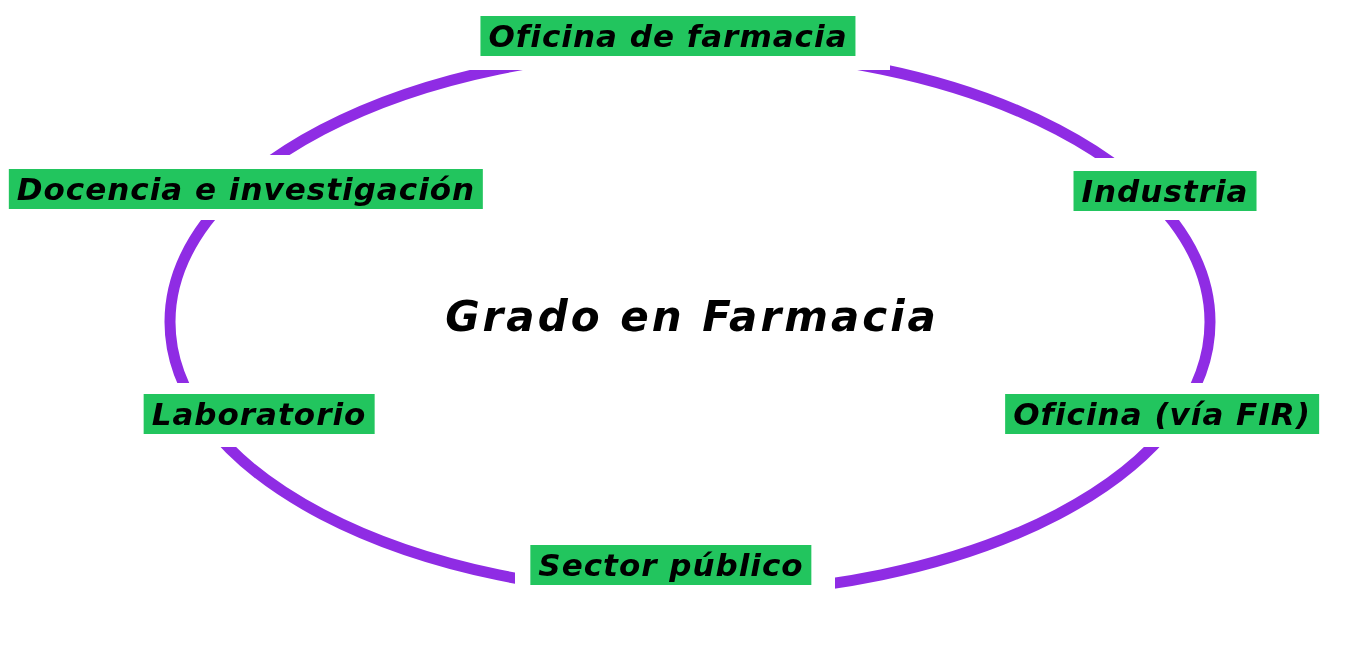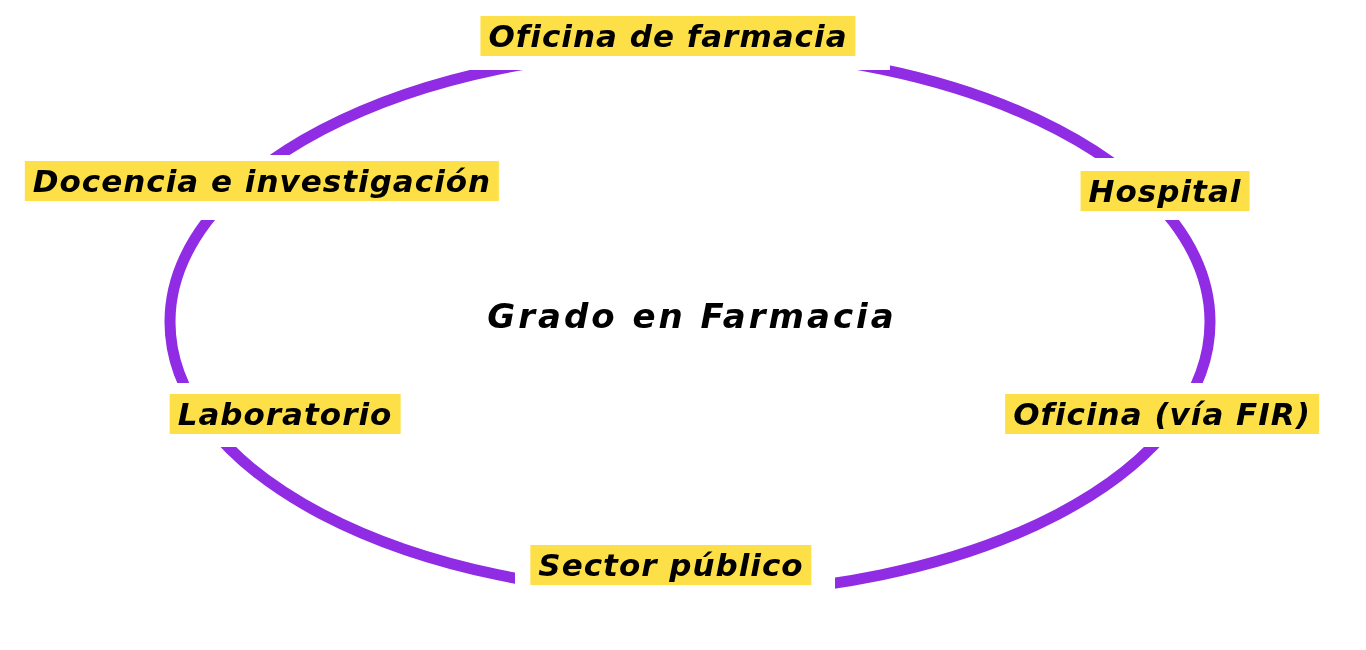--- a/index.html
+++ b/index.html
@@ -30,7 +30,7 @@
     color: #000000;
     white-space: nowrap;
     padding: 2px 8px;
-    background: #fde047;
+    background: #22c55e;
   }
   .lbl.center-title {
     font-size: 34px;

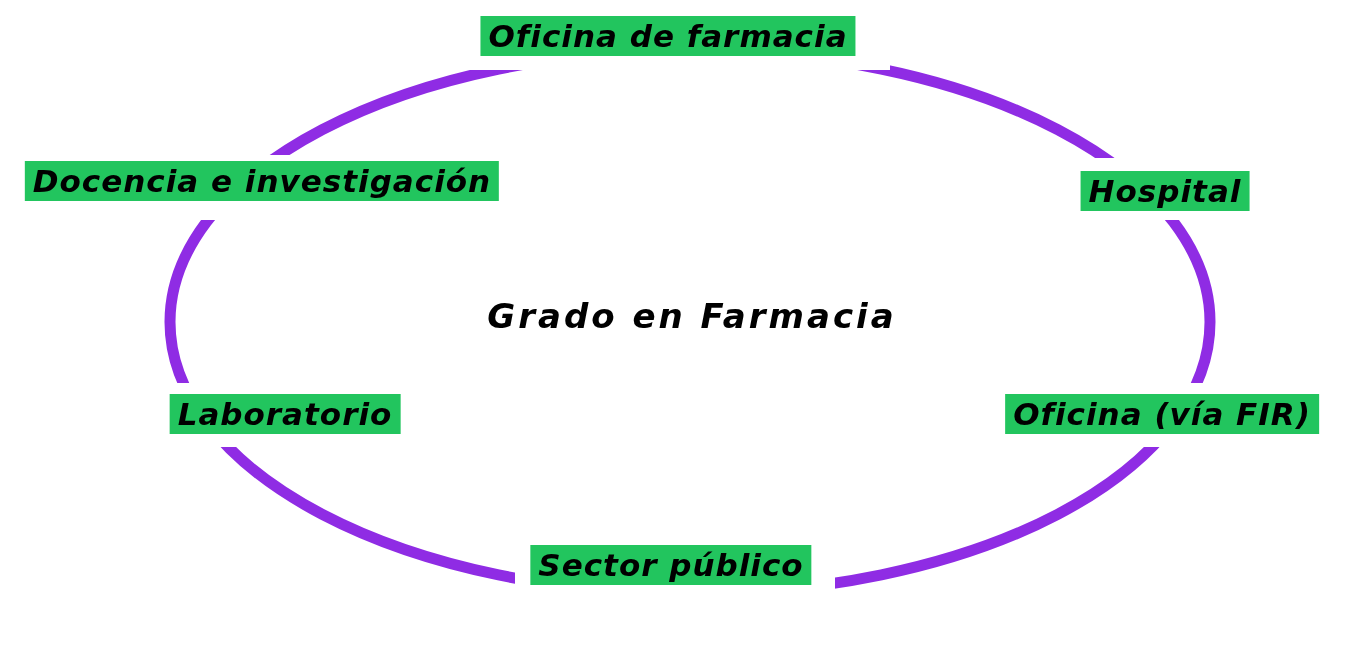--- a/index.html
+++ b/index.html
@@ -42,7 +42,7 @@
   .pos-right-low  { left: 1162px; top: 414px; }
   .pos-bottom     { left: 671px;  top: 565px; }
   .pos-left-low   { left: 259px;  top: 414px; margin-left: 26px; }
-  .pos-left-up    { left: 246px;  top: 181px; margin-left: 16px; }
+  .pos-left-up    { left: 246px;  top: 189px; }
   .pos-center     { left: 692px;  top: 316px; }
 </style>
 </head>

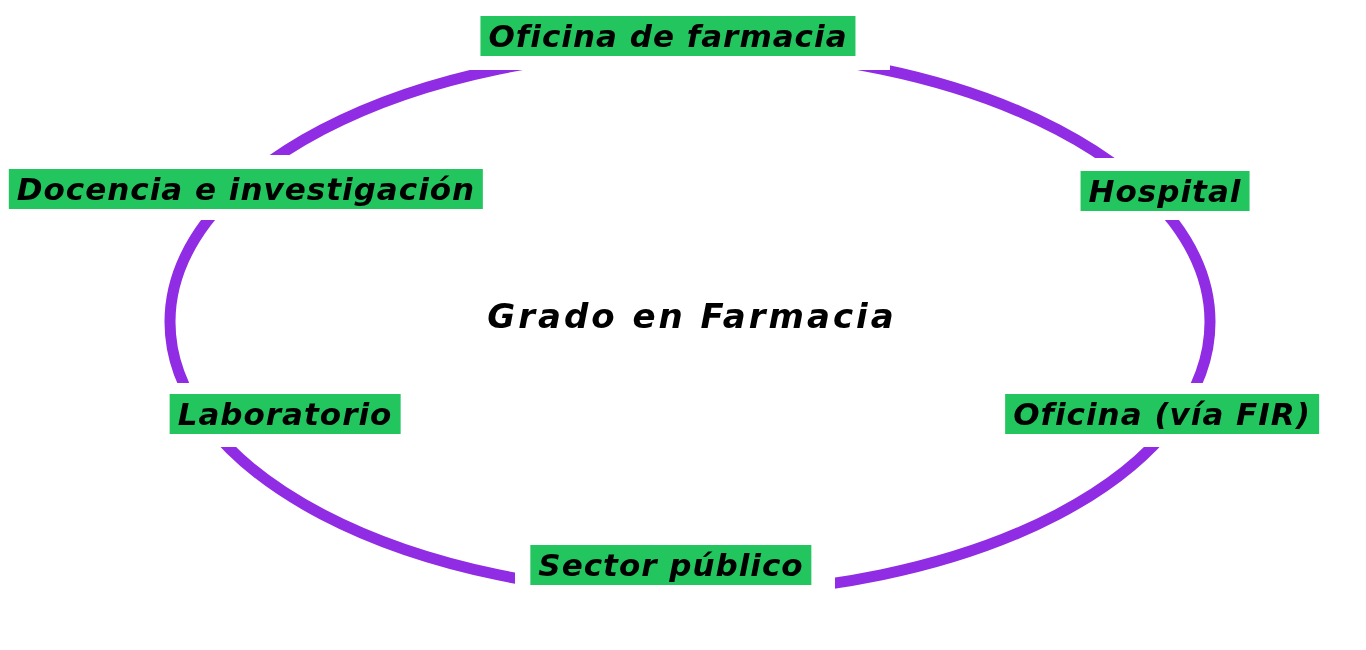--- a/index.html
+++ b/index.html
@@ -66,7 +66,7 @@
 
   <div class="lbl pos-top">Oficina de farmacia</div>
 
-  <div class="lbl pos-right-up">Hospital</div>
+  <div class="lbl pos-right-up">Industria</div>
 
   <div class="lbl pos-right-low">Oficina (vía FIR)</div>
 

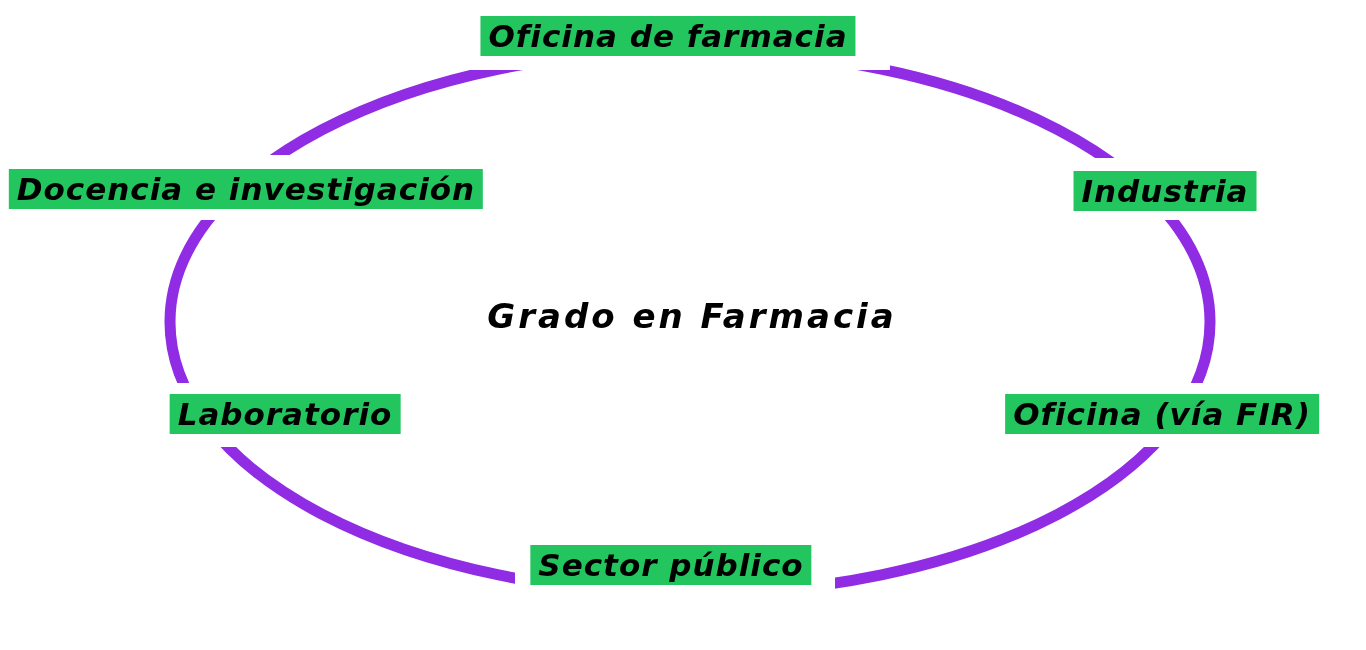--- a/index.html
+++ b/index.html
@@ -33,7 +33,7 @@
     background: #22c55e;
   }
   .lbl.center-title {
-    font-size: 34px;
+    font-size: 42px;
     letter-spacing: 3px;
     background: transparent;
   }

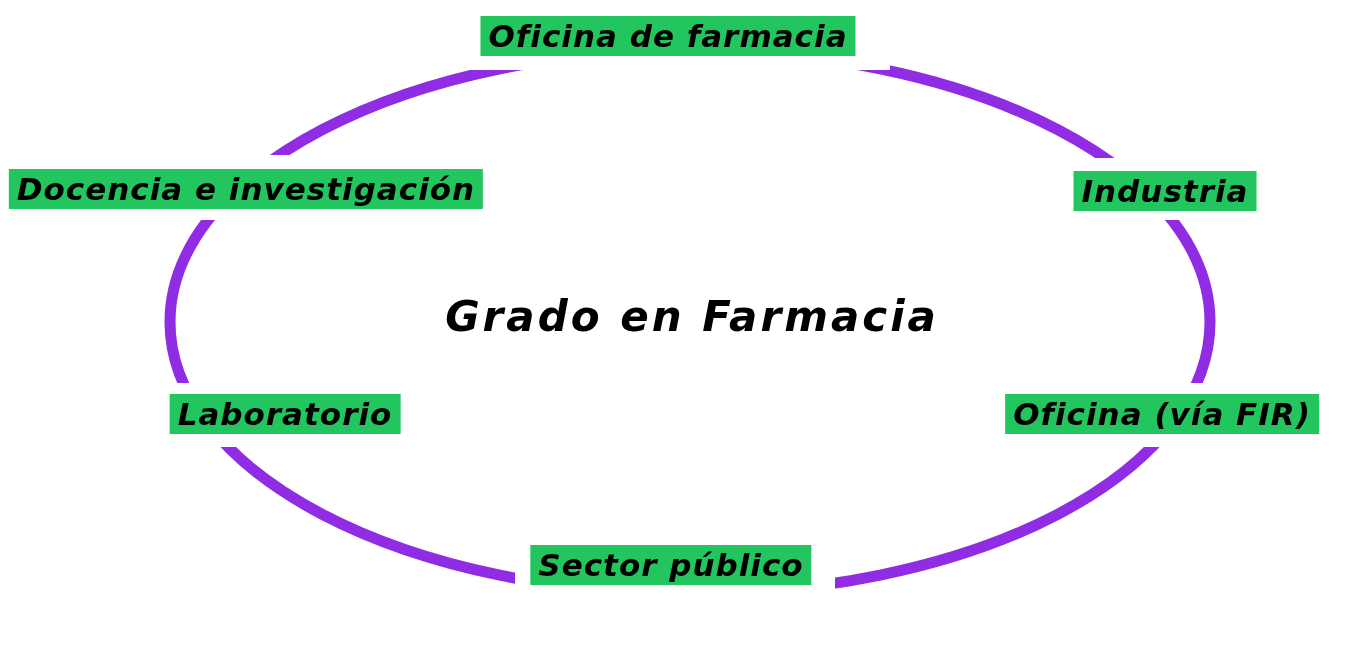--- a/index.html
+++ b/index.html
@@ -41,7 +41,7 @@
   .pos-right-up   { left: 1165px; top: 191px; }
   .pos-right-low  { left: 1162px; top: 414px; }
   .pos-bottom     { left: 671px;  top: 565px; }
-  .pos-left-low   { left: 259px;  top: 414px; margin-left: 26px; }
+  .pos-left-low   { left: 259px;  top: 414px; }
   .pos-left-up    { left: 246px;  top: 189px; }
   .pos-center     { left: 692px;  top: 316px; }
 </style>

